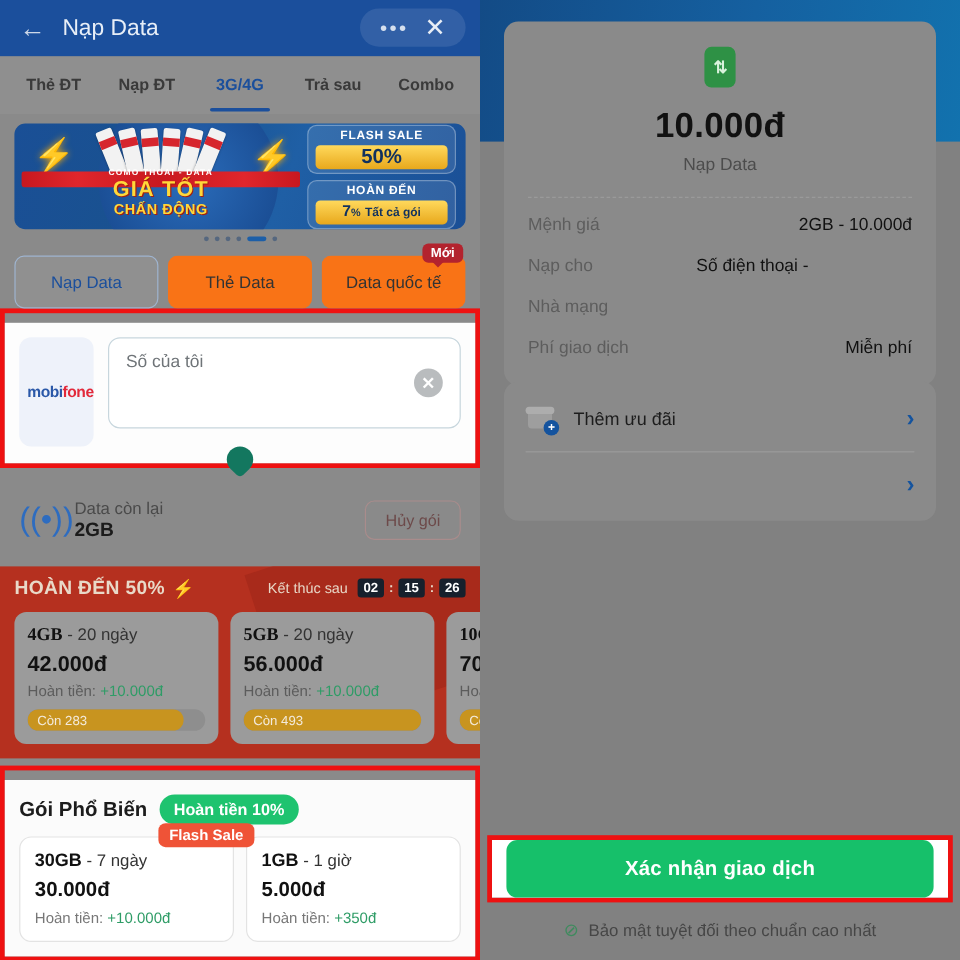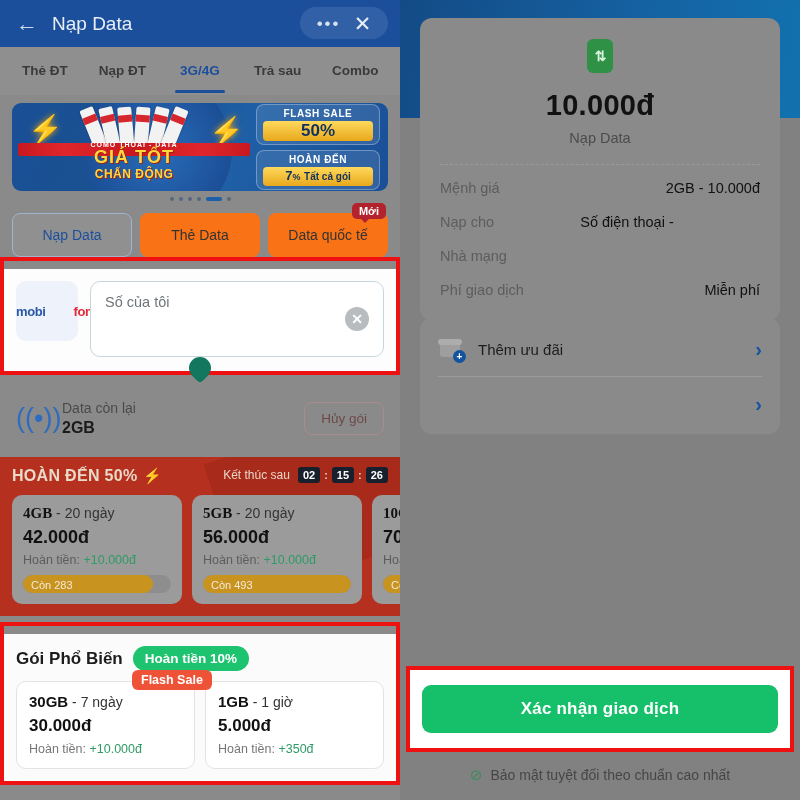--- a/index.html
+++ b/index.html
@@ -159,9 +159,9 @@
     position:relative;
   }
   .carrier-logo{
-    width:62px;height:60px;background:#eef2fa;border-radius:10px;
-    display:flex;align-items:center;justify-content:space-between;
-    font-size:13px;font-weight:700;letter-spacing:-.4px;gap:28px;
+    width:62px;height:91px;background:#eef2fa;border-radius:10px;
+    display:flex;align-items:center;justify-content:flex-end;
+    font-size:13px;font-weight:700;letter-spacing:-.4px;
   }
   .carrier-logo .b{color:#2a58a8;}
   .carrier-logo .r{color:#e2293a;}

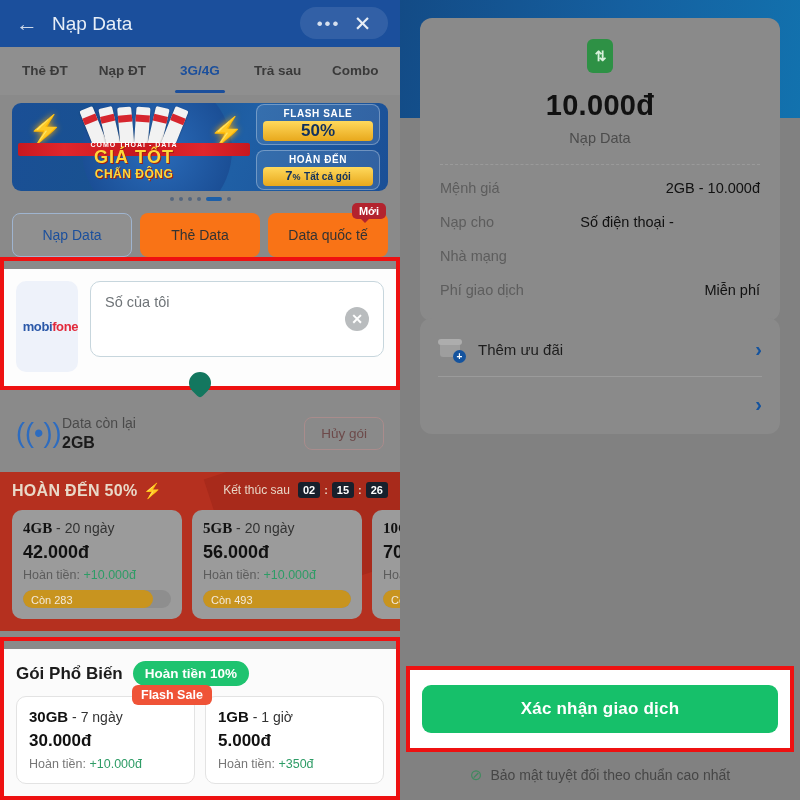--- a/index.html
+++ b/index.html
@@ -507,7 +507,7 @@
   </div>
 
   <div class="hl-red" style="position:absolute;left:6px;right:6px;bottom:48px;">
-    <div style="background:#fff;padding:15px 12px;">
+    <div style="background:#fff;padding:0 12px;">
       <button class="btn-confirm">Xác nhận giao dịch</button>
     </div>
   </div>

